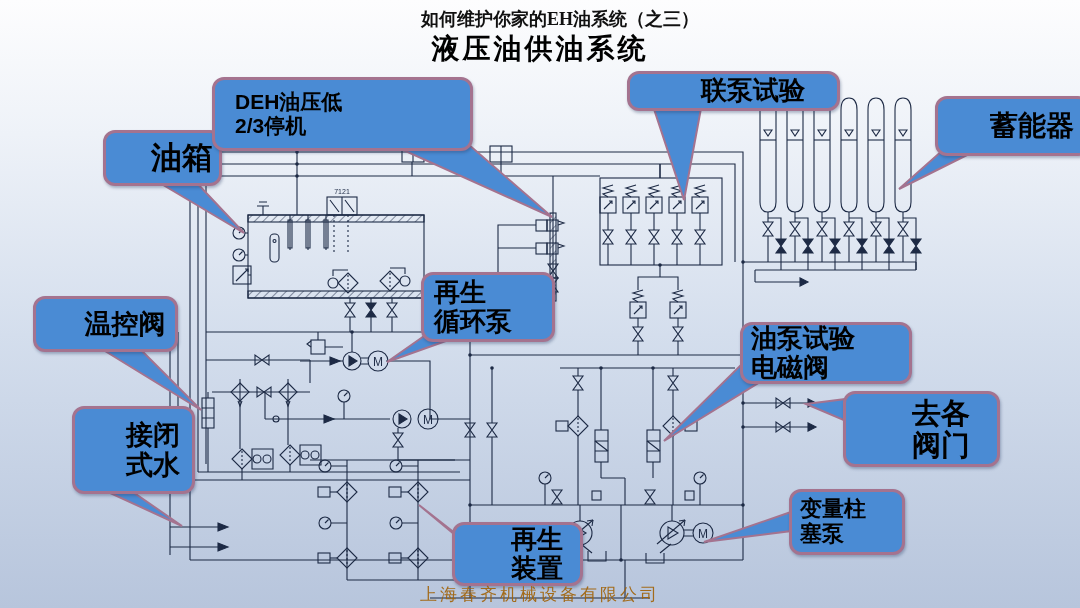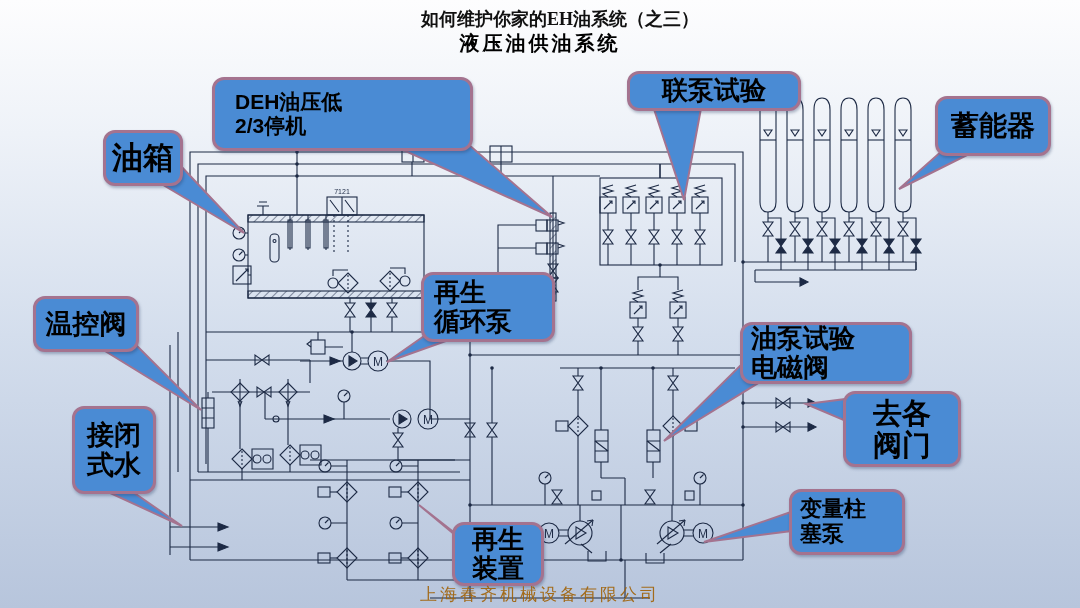--- a/index.html
+++ b/index.html
@@ -14,7 +14,7 @@
   }
   .main-title{
     position:absolute;top:30px;left:0;width:100%;text-align:center;
-    font-weight:bold;font-size:20px;letter-spacing:3px;color:#000;
+    font-weight:bold;font-size:28px;letter-spacing:3px;color:#000;
   }
   svg.schem{position:absolute;left:0;top:0;}
   .callout{

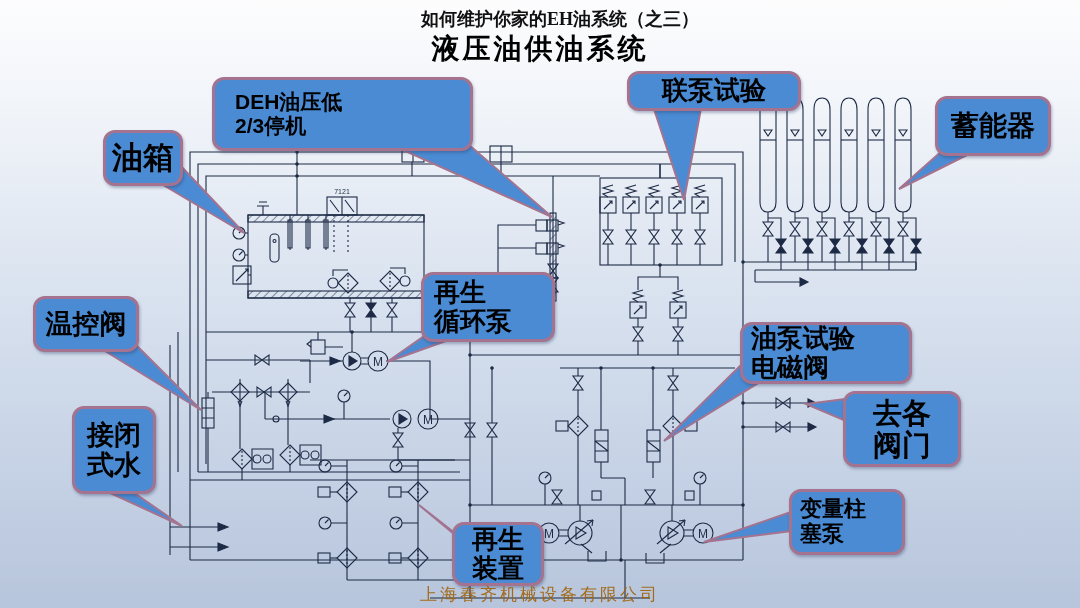--- a/index.html
+++ b/index.html
@@ -21,6 +21,7 @@
     position:absolute;background:#4a8bd4;border:3px solid #a4738f;border-radius:12px;
     color:#000;font-weight:bold;display:flex;align-items:center;
     box-shadow:1px 2px 3px rgba(40,60,100,.35);
+    padding-left:39px;
   }
   .co-text{white-space:pre-line;line-height:1.12;width:100%;}
   .center .co-text{text-align:center;}

